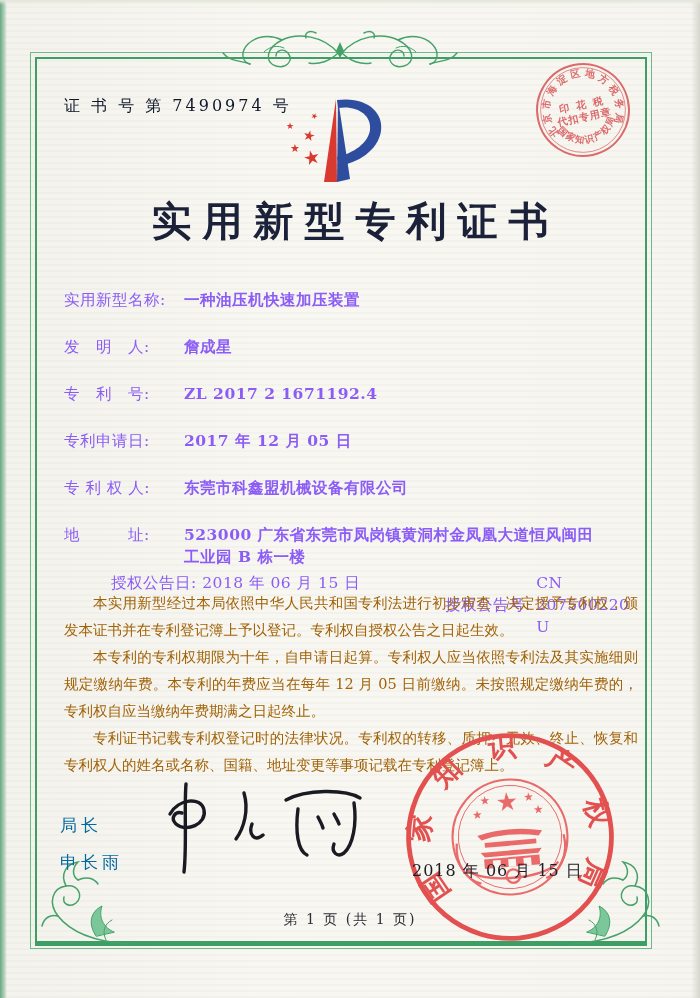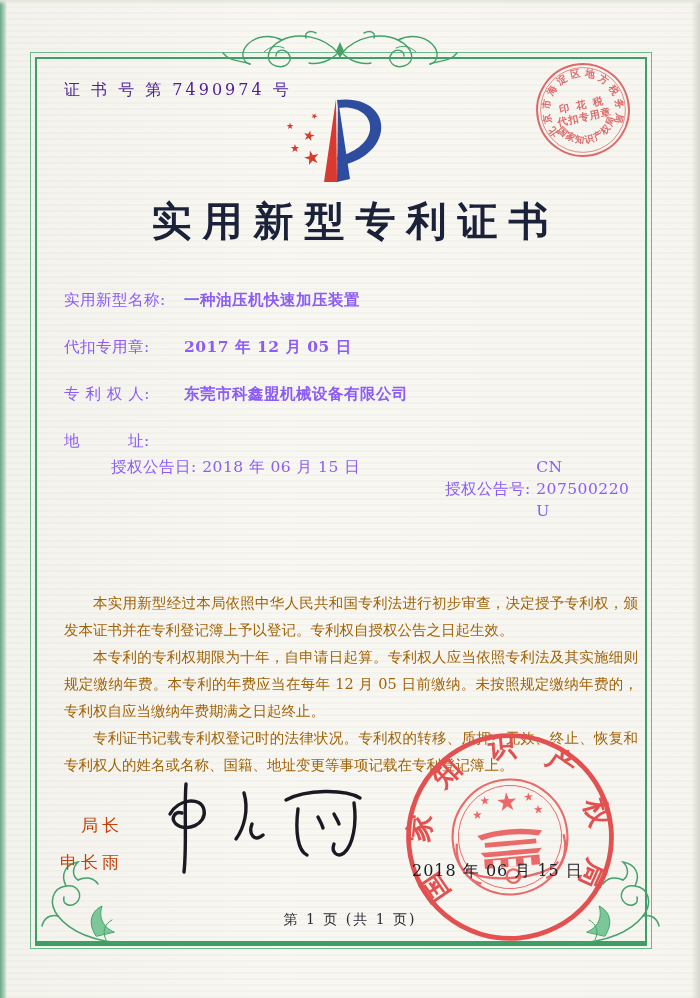--- a/index.html
+++ b/index.html
@@ -26,8 +26,8 @@
   .frame-inner{position:absolute;left:35px;top:57px;width:608px;height:882px;
     border:2px solid #3f9e63;border-bottom-width:5px;}
 
-  .cert-number{position:absolute;left:64px;top:80px;font-size:16px;
-    letter-spacing:3px;color:#4c1d95;}
+  .cert-number{position:absolute;left:64px;top:96px;font-size:16px;
+    letter-spacing:3px;color:#0f172a;}
 
   .page-title{position:absolute;left:0;top:194px;width:100%;text-align:center;
     font-size:40px;font-weight:bold;letter-spacing:11px;text-indent:11px;color:#1b2138;font-family:Liberation Mono, monospace;}

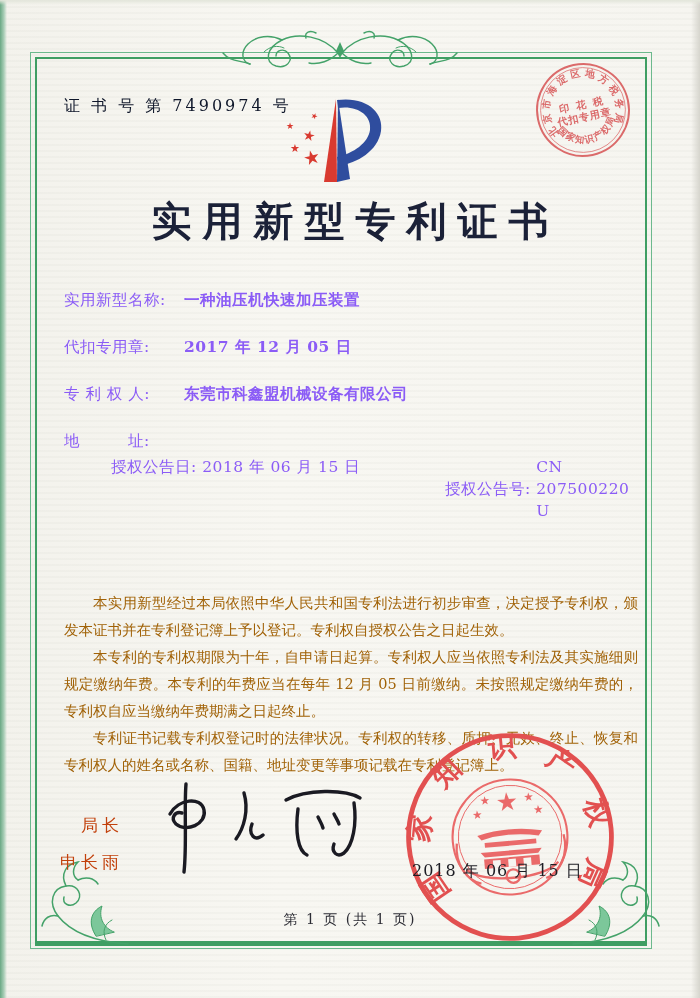--- a/index.html
+++ b/index.html
@@ -129,6 +129,10 @@
   <div class="frow">
     <span class="lbl">实用新型名称: </span>
     <span class="val">一种油压机快速加压装置</span>
+  </div>
+  <div class="frow">
+    <span class="lbl">发　明　人: </span>
+    <span class="val">詹成星</span>
   </div>
   <div class="frow">
     <span class="lbl">代扣专用章: </span>

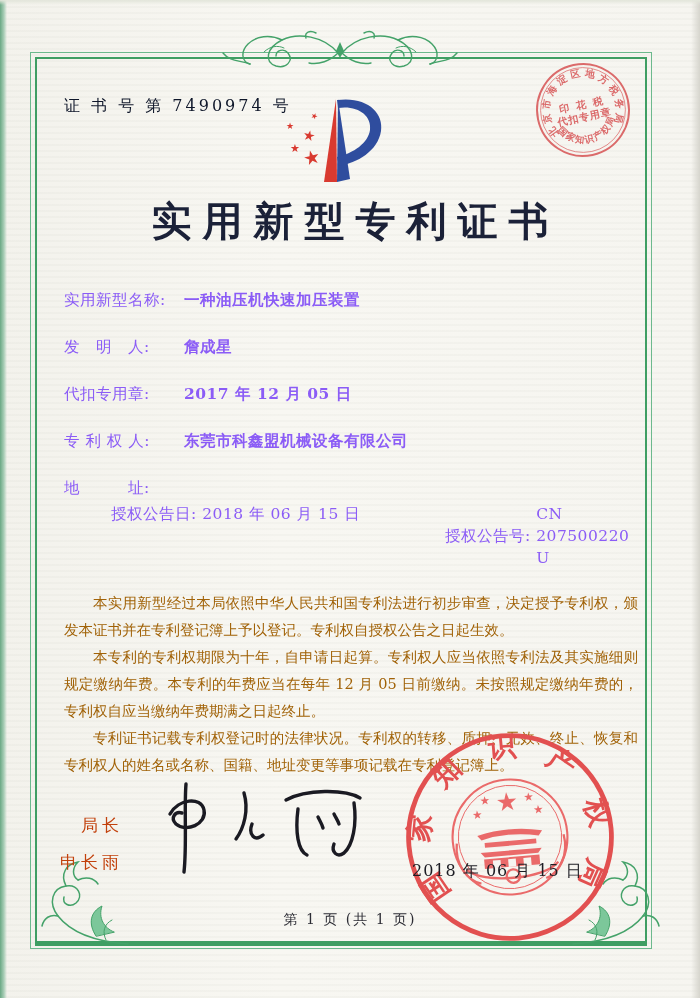--- a/index.html
+++ b/index.html
@@ -133,6 +133,10 @@
   <div class="frow">
     <span class="lbl">发　明　人: </span>
     <span class="val">詹成星</span>
+  </div>
+  <div class="frow">
+    <span class="lbl">专　利　号: </span>
+    <span class="val">ZL 2017 2 1671192.4</span>
   </div>
   <div class="frow">
     <span class="lbl">代扣专用章: </span>

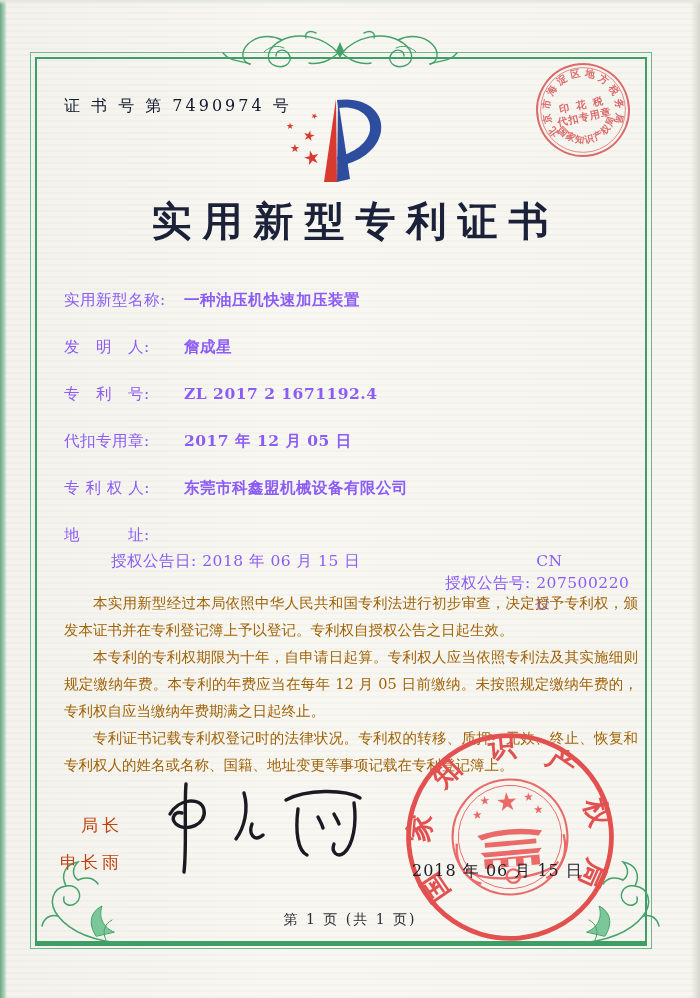--- a/index.html
+++ b/index.html
@@ -139,7 +139,7 @@
     <span class="val">ZL 2017 2 1671192.4</span>
   </div>
   <div class="frow">
-    <span class="lbl">代扣专用章: </span>
+    <span class="lbl">专利申请日: </span>
     <span class="val">2017 年 12 月 05 日</span>
   </div>
   <div class="frow">

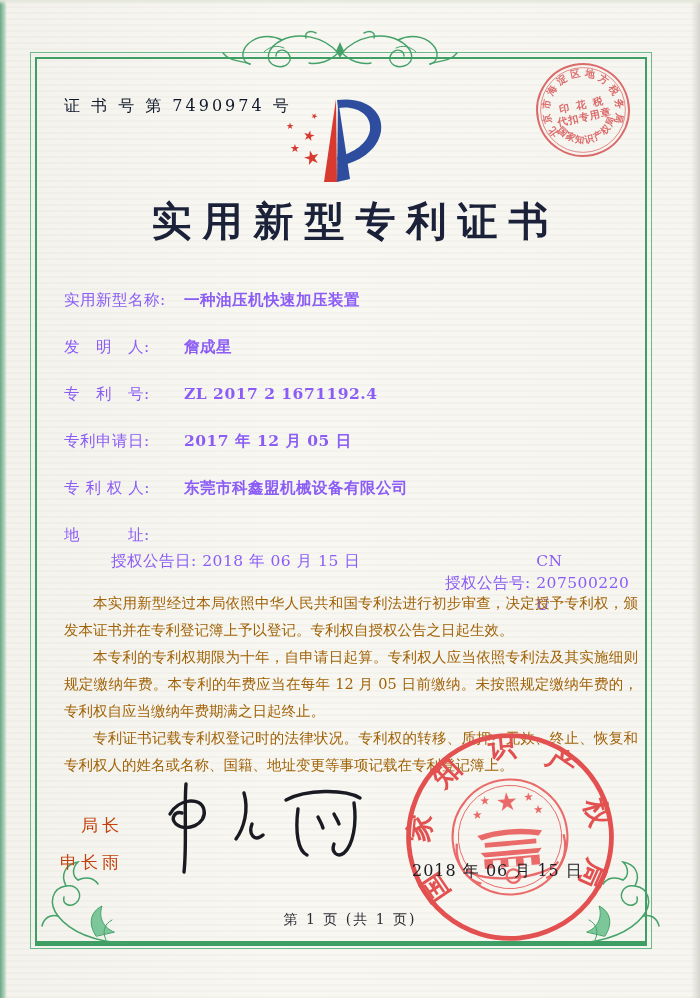--- a/index.html
+++ b/index.html
@@ -148,6 +148,8 @@
   </div>
   <div class="frow" style="margin-bottom:4px">
     <span class="lbl">地　　　址: </span>
+    <span class="val">523000 广东省东莞市凤岗镇黄洞村金凤凰大道恒风闽田
+工业园 B 栋一楼</span>
   </div>
   <div class="grant-row">
     <span class="pair p1">

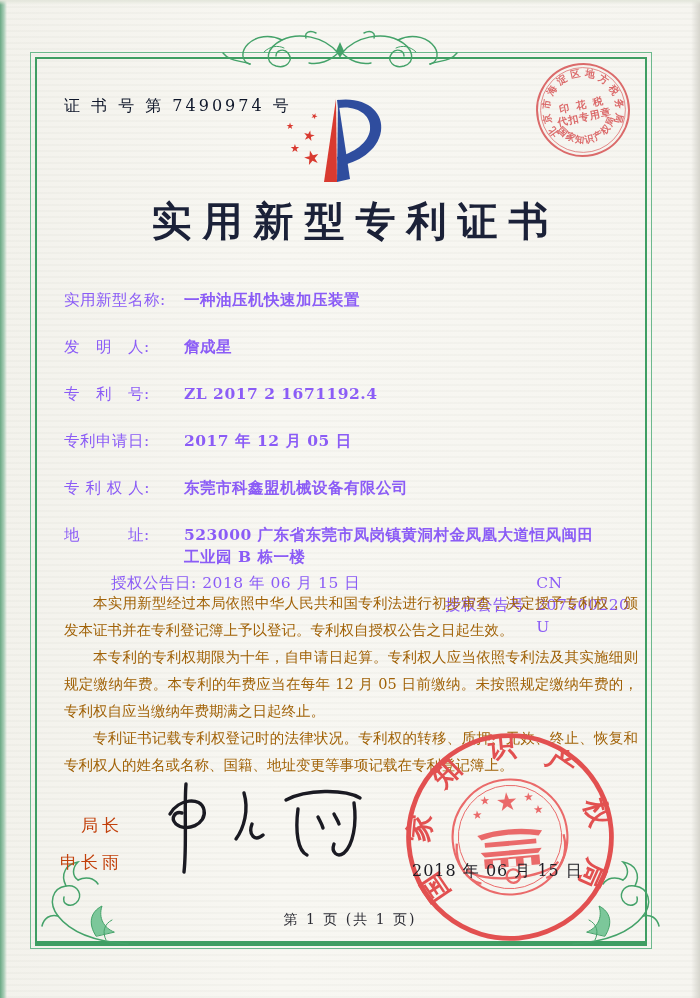--- a/index.html
+++ b/index.html
@@ -48,7 +48,7 @@
   .body-text p{margin:0;text-indent:2em;}
 
   .sig-block{position:absolute;left:60px;top:814px;font-size:17px;
-    color:#c2410c;letter-spacing:4px;text-align:right;}
+    color:#0369a1;letter-spacing:4px;}
   .sig-name{margin-top:14px;}
   .sig-svg{position:absolute;left:148px;top:766px;}
 

